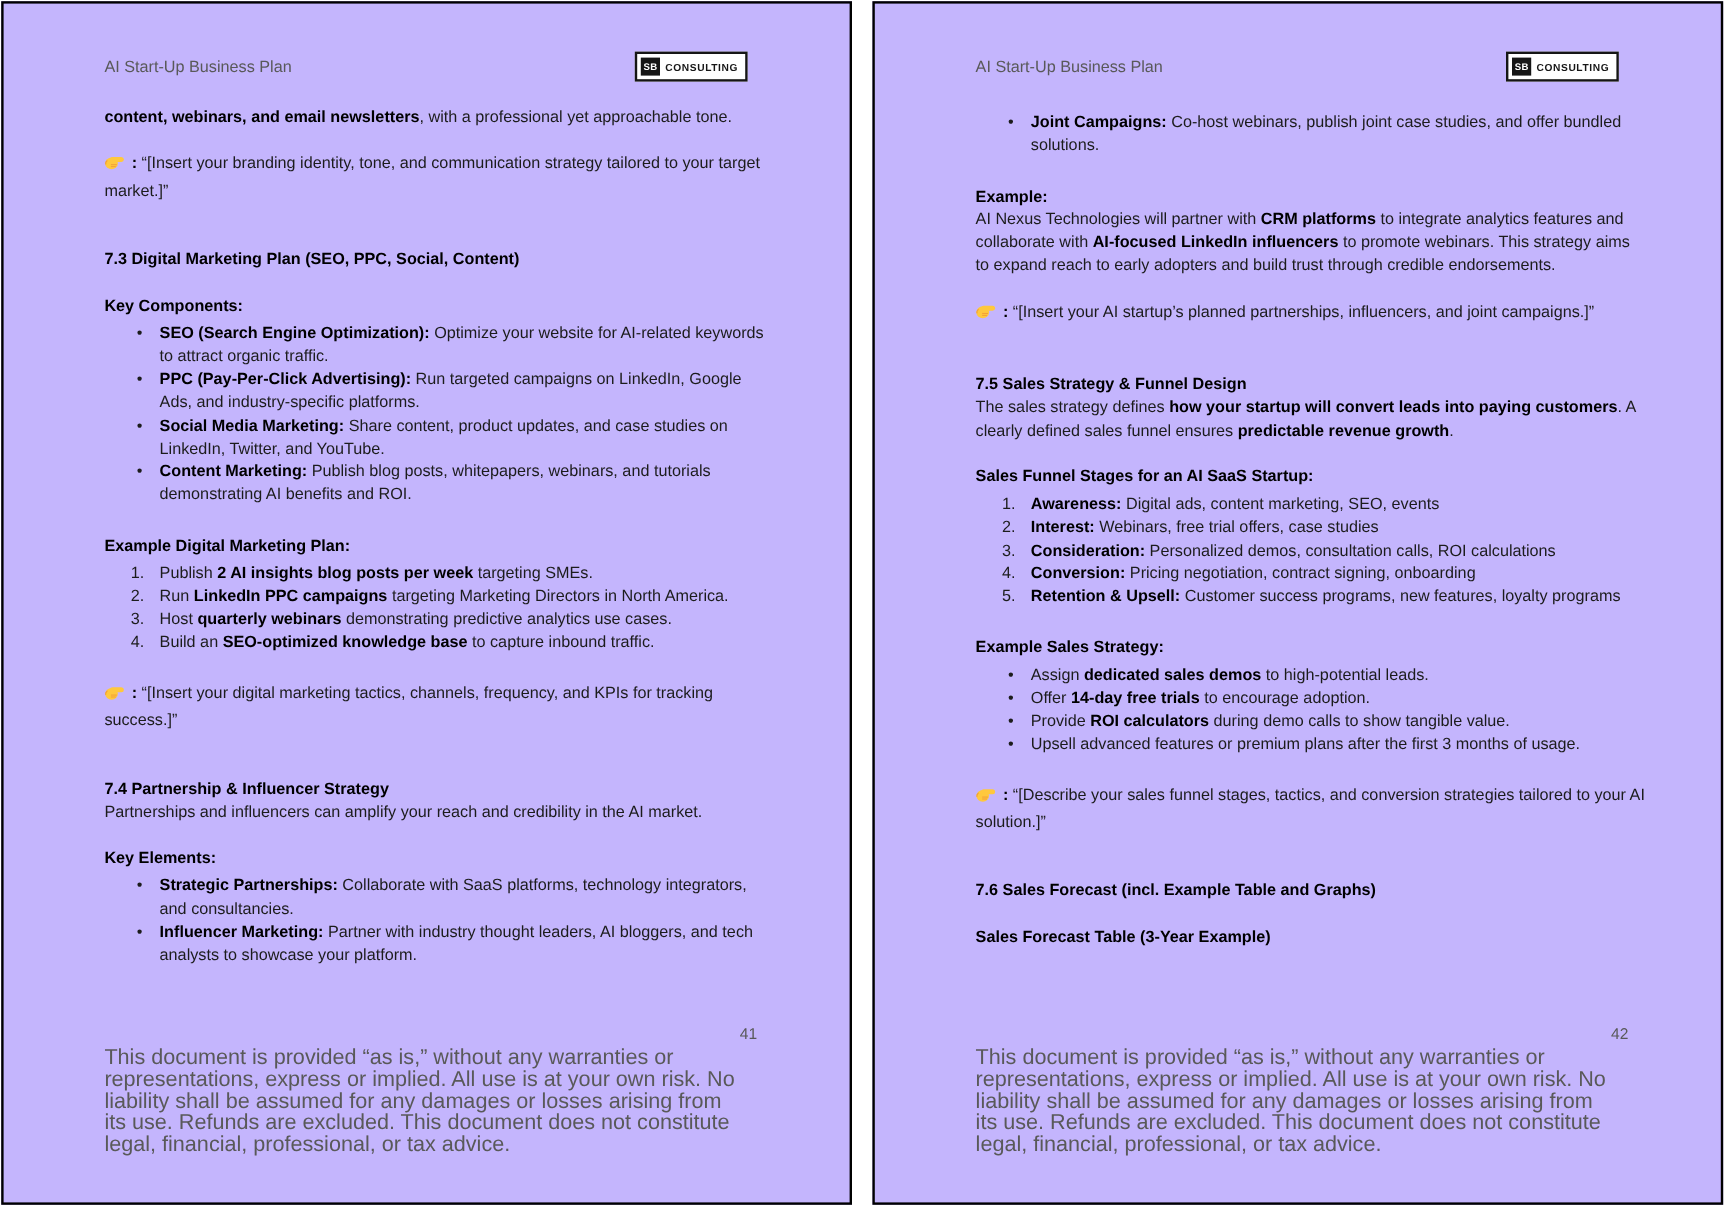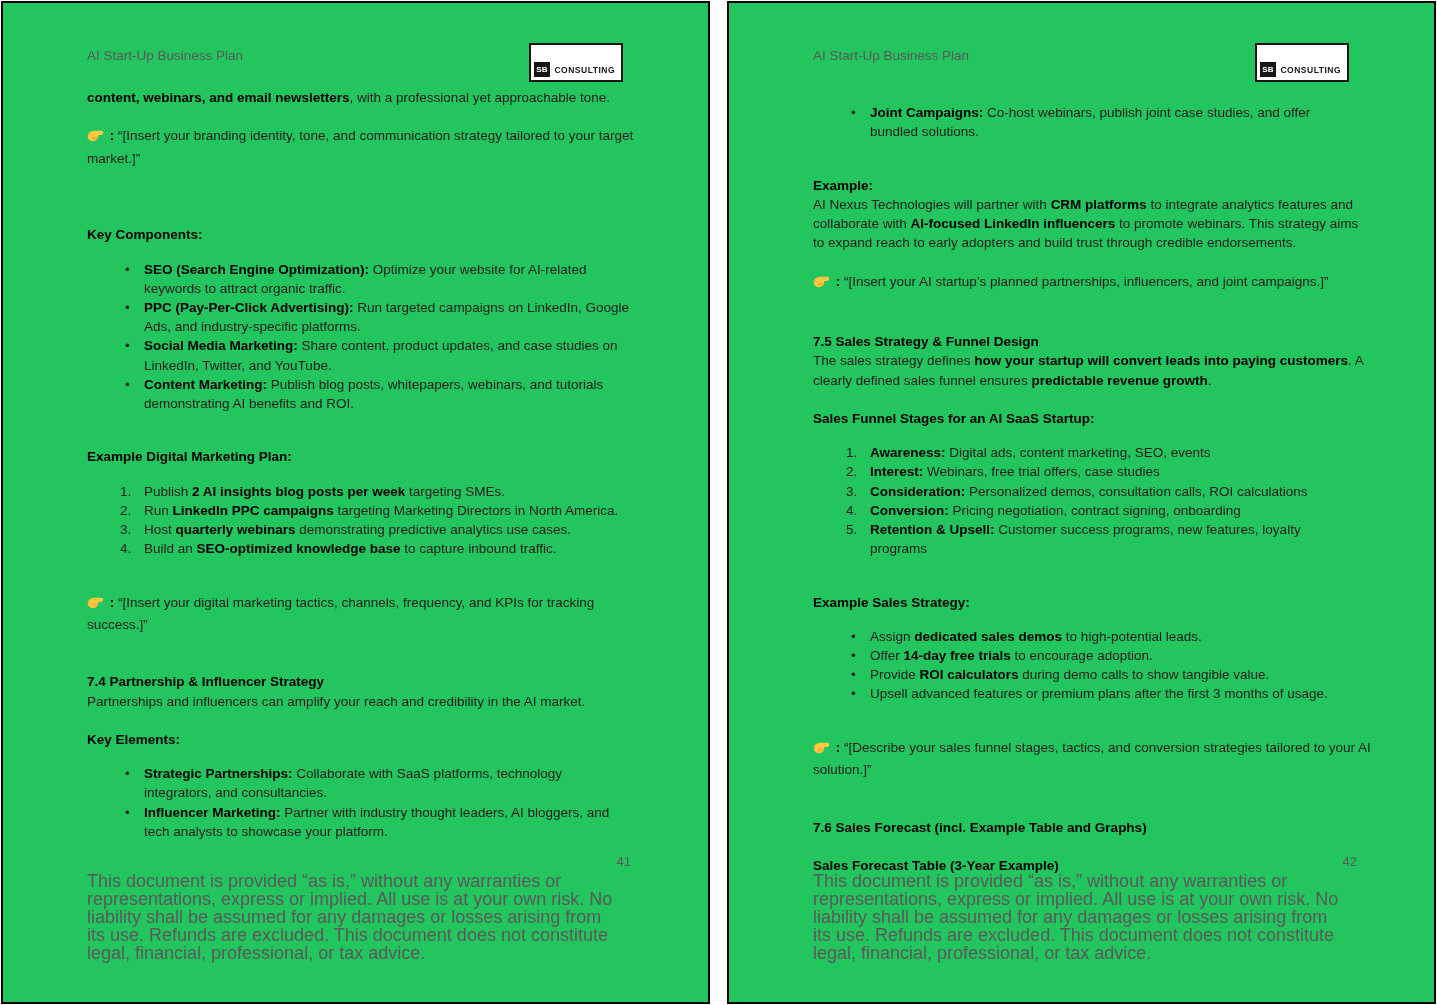--- a/index.html
+++ b/index.html
@@ -12,7 +12,7 @@
   .spread { display: flex; gap: 17px; padding: 1px; }
   .page {
     position: relative; width: 709px; height: 1003px;
-    border: 2px solid #000; background: #22c55e; flex: 0 0 auto;
+    border: 2px solid #000; background: #c4b5fd; flex: 0 0 auto;
   }
   .page-header-title {
     position: absolute; top: 45px; left: 84px;

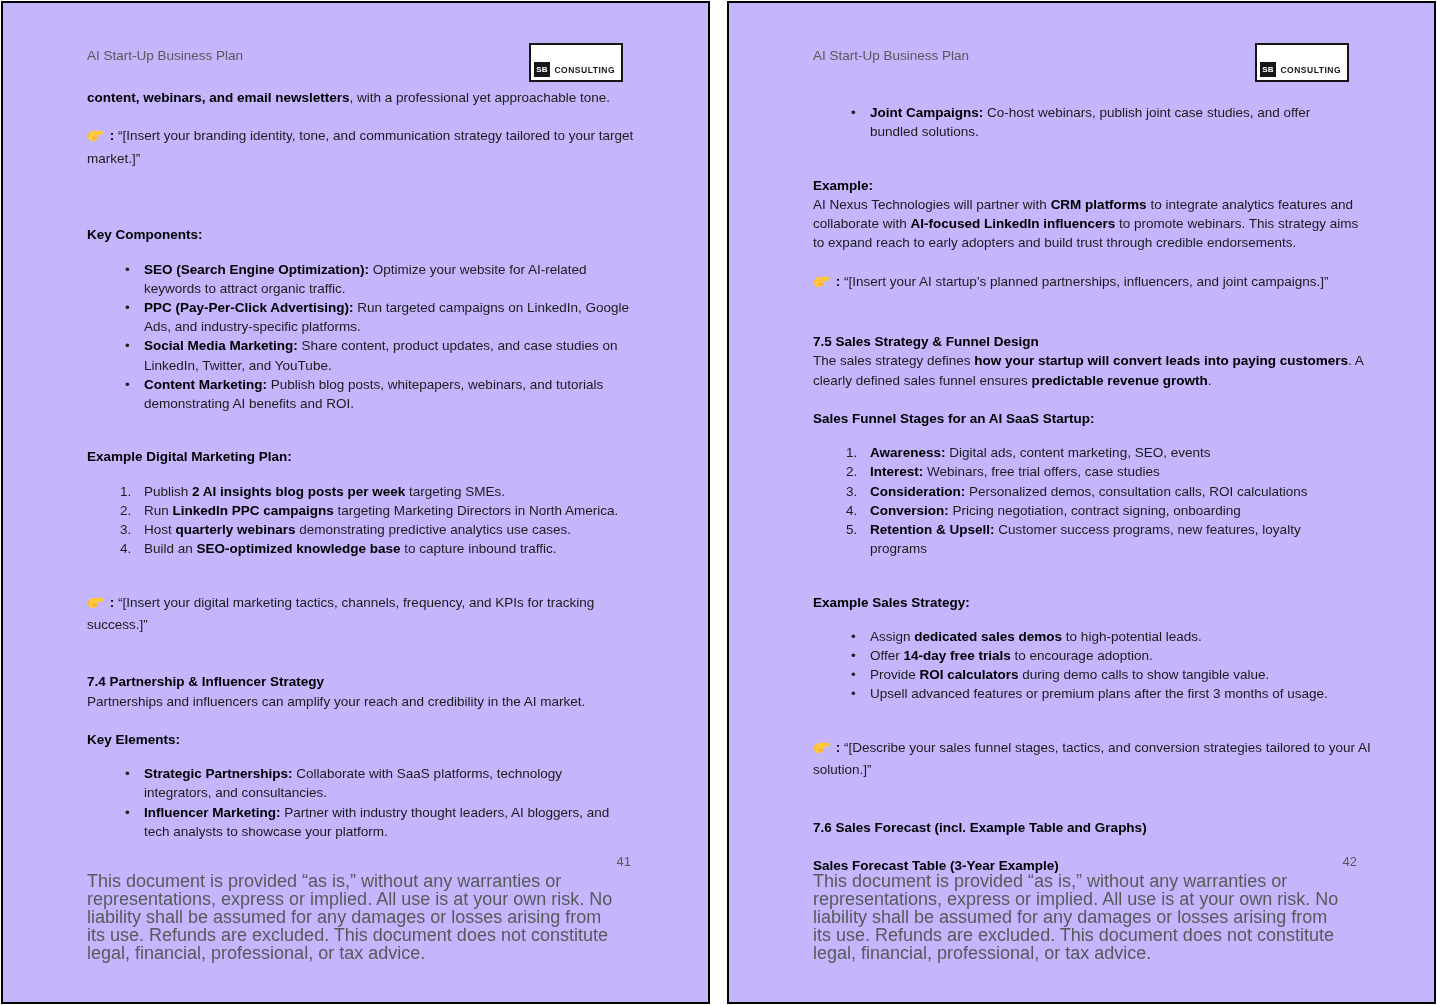--- a/index.html
+++ b/index.html
@@ -21,7 +21,7 @@
   .logo {
     position: absolute; top: 40px; right: 85px;
     display: flex; align-items: center; gap: 4px;
-    border: 2px solid #161616; background: #fff; padding: 17px 6px 3px 3px;
+    border: 2px solid #161616; background: #fff; padding: 3px 6px 3px 3px;
   }
   .logo-mark {
     background: #161616; color: #fff; font-weight: 700;

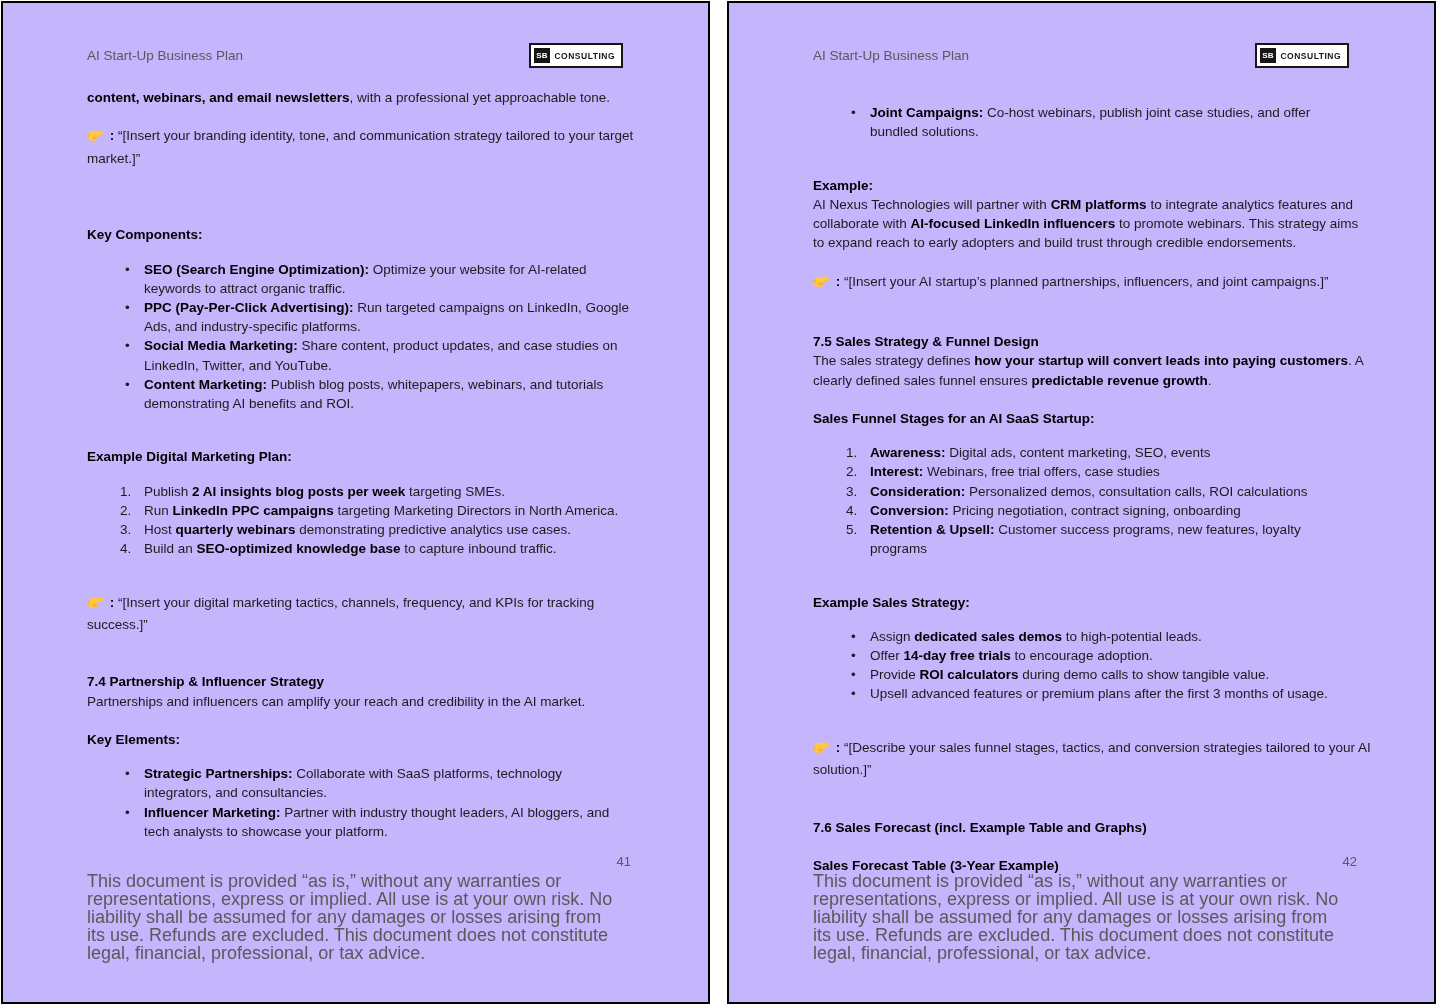--- a/index.html
+++ b/index.html
@@ -36,7 +36,7 @@
   }
   .para { margin: 0; }
   .para b, li b { color: #000; }
-  ul.bullets, ol.numbers { margin: 15px; padding: 0; list-style: none; }
+  ul.bullets, ol.numbers { margin: 4px; padding: 0; list-style: none; }
   ul.bullets li, ol.numbers li { position: relative; padding-left: 42px; }
   ul.bullets li::before {
     content: "\2022"; position: absolute; left: 23px; top: 0; color: #1c1c1c;

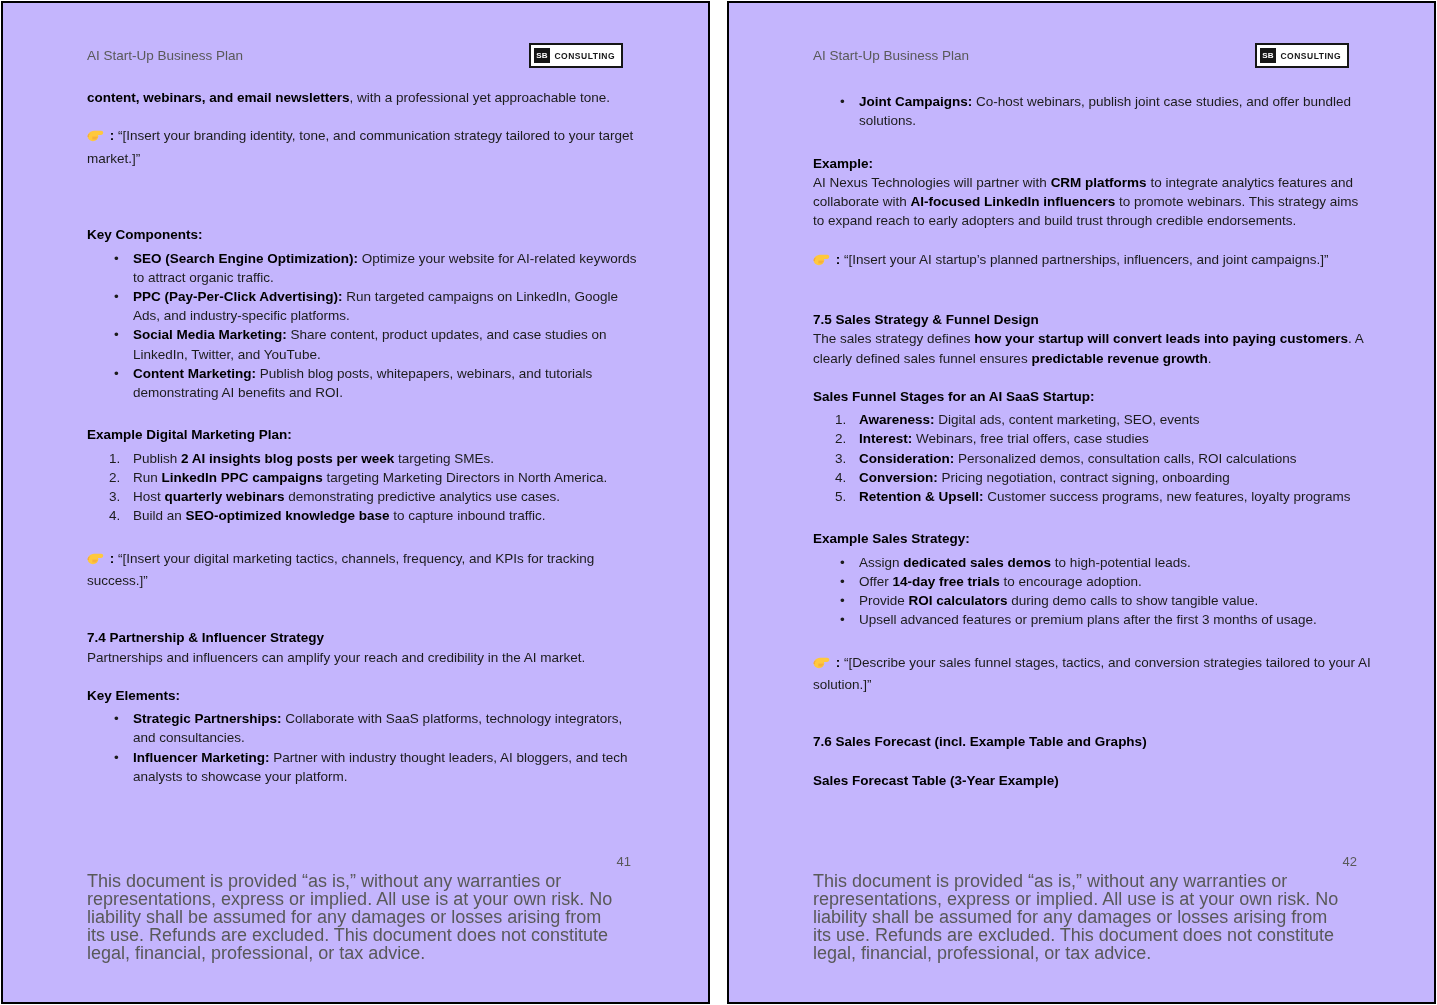--- a/index.html
+++ b/index.html
@@ -74,6 +74,7 @@
               <path d="M6.8 13.2 h5 M6.8 15.1 h4" stroke="#F19C38" stroke-width="0.9" fill="none" stroke-linecap="round"></path>
             </svg></span><b> : </b><span>“[Insert your branding identity, tone, and communication strategy tailored to your target market.]”</span></p>
         <div class="gap" style="height: 38.4px;"></div>
+        <p class="para heading"><b>7.3 Digital Marketing Plan (SEO, PPC, Social, Content)</b></p>
         <div class="gap" style="height: 19.2px;"></div>
         <p class="para heading"><b>Key Components:</b></p>
         <ul class="bullets">

